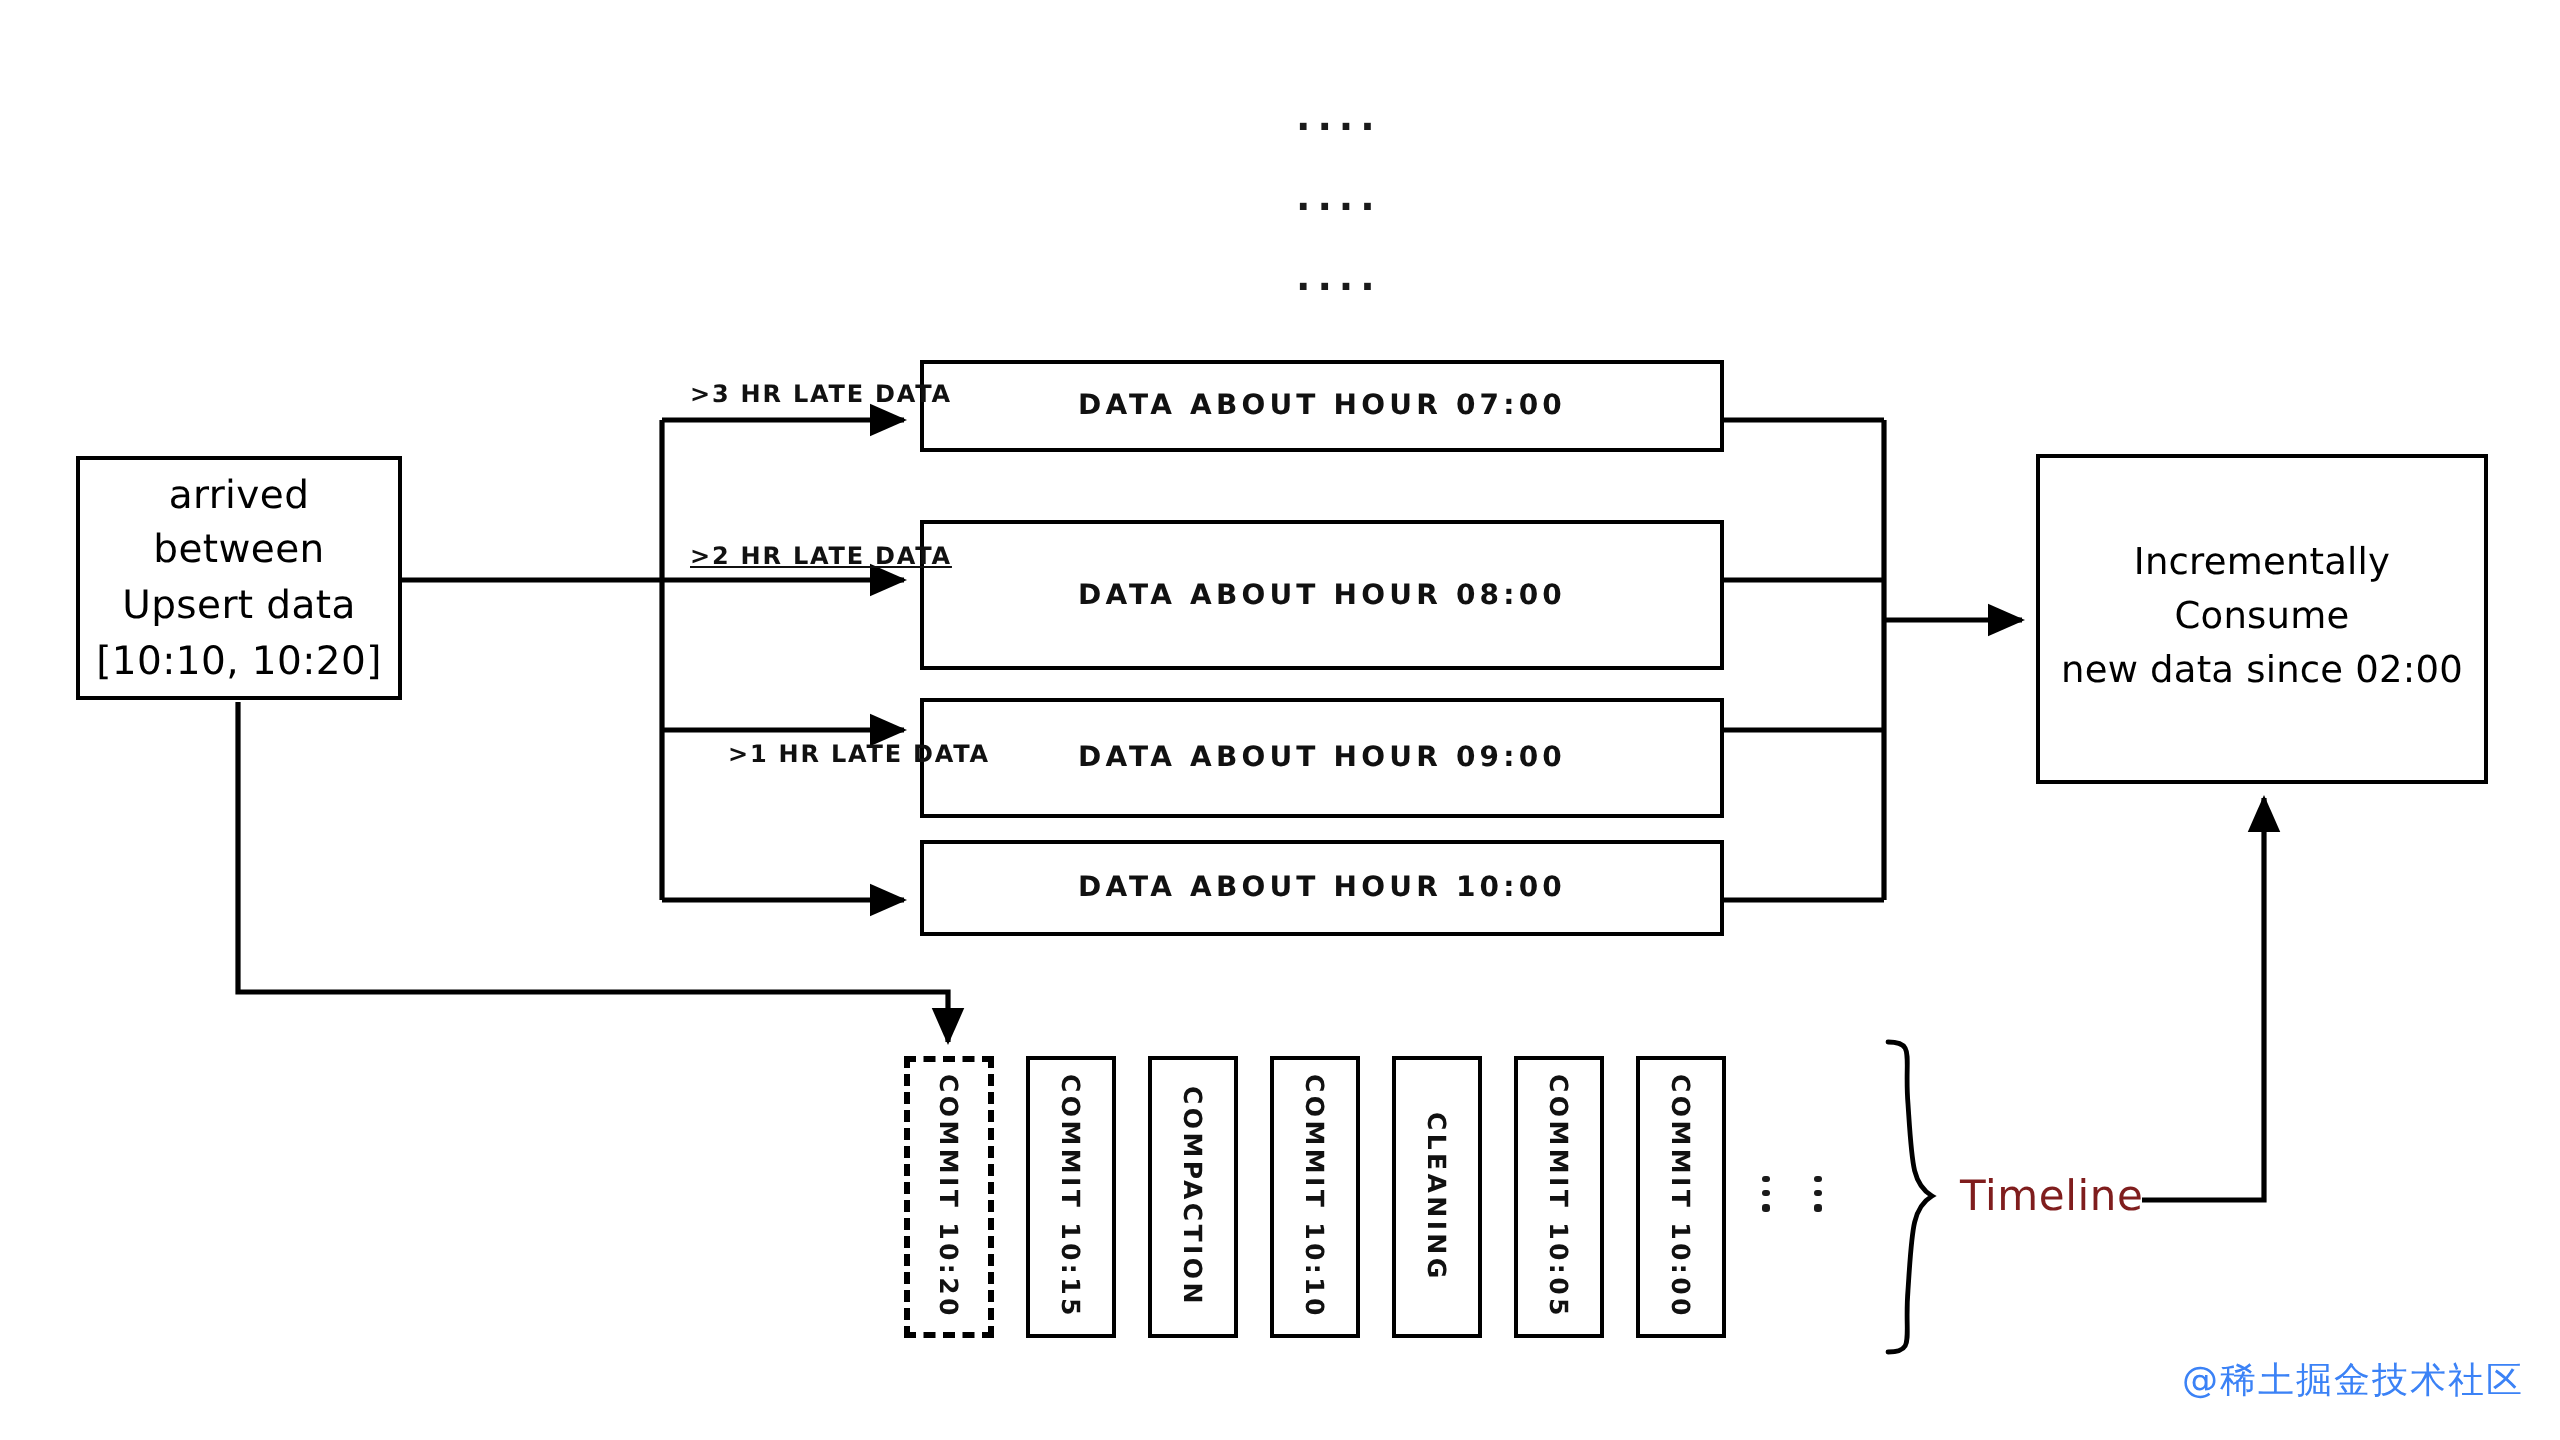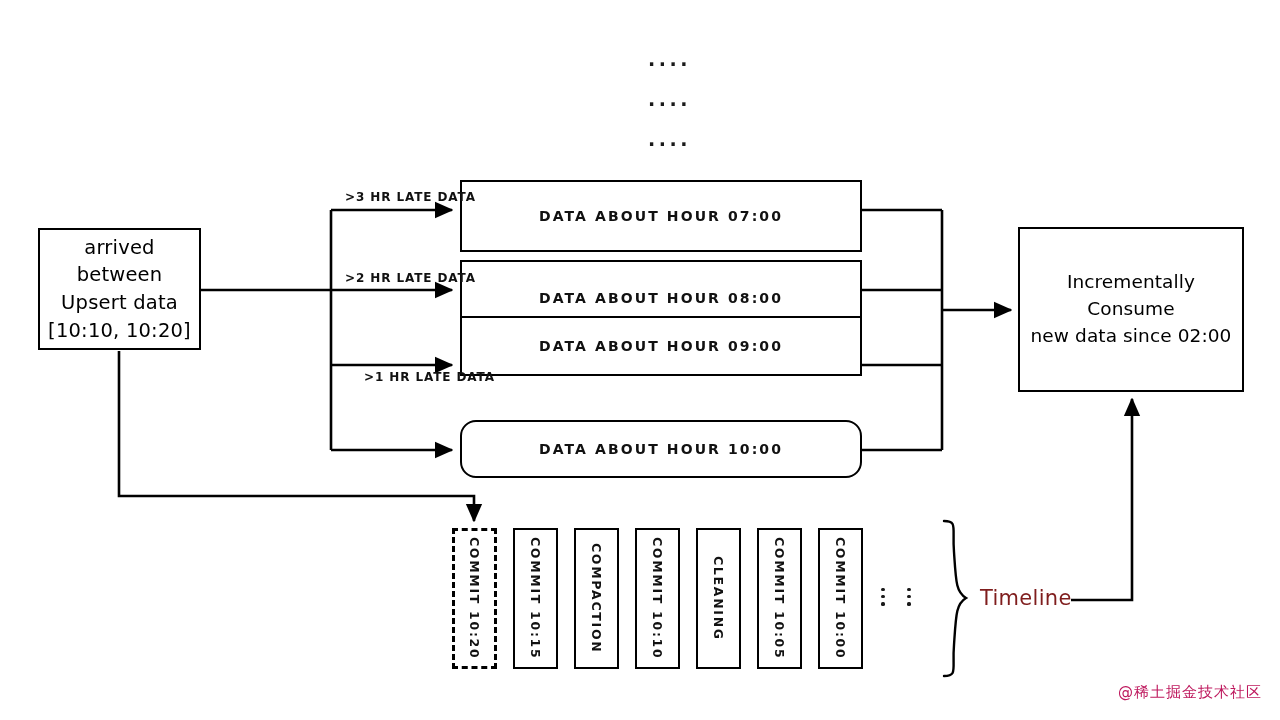--- a/index.html
+++ b/index.html
@@ -182,7 +182,7 @@
   </div>
 </div>
 
-<div class="node-box hour-box" style="top:180px;height:72px;justify-content:center;">
+<div class="node-box hour-box" style="top:180px;height:46px;justify-content:center;">
   <span>DATA ABOUT HOUR 07:00</span>
 </div>
 <div class="node-box hour-box" style="top:260px;height:75px;">

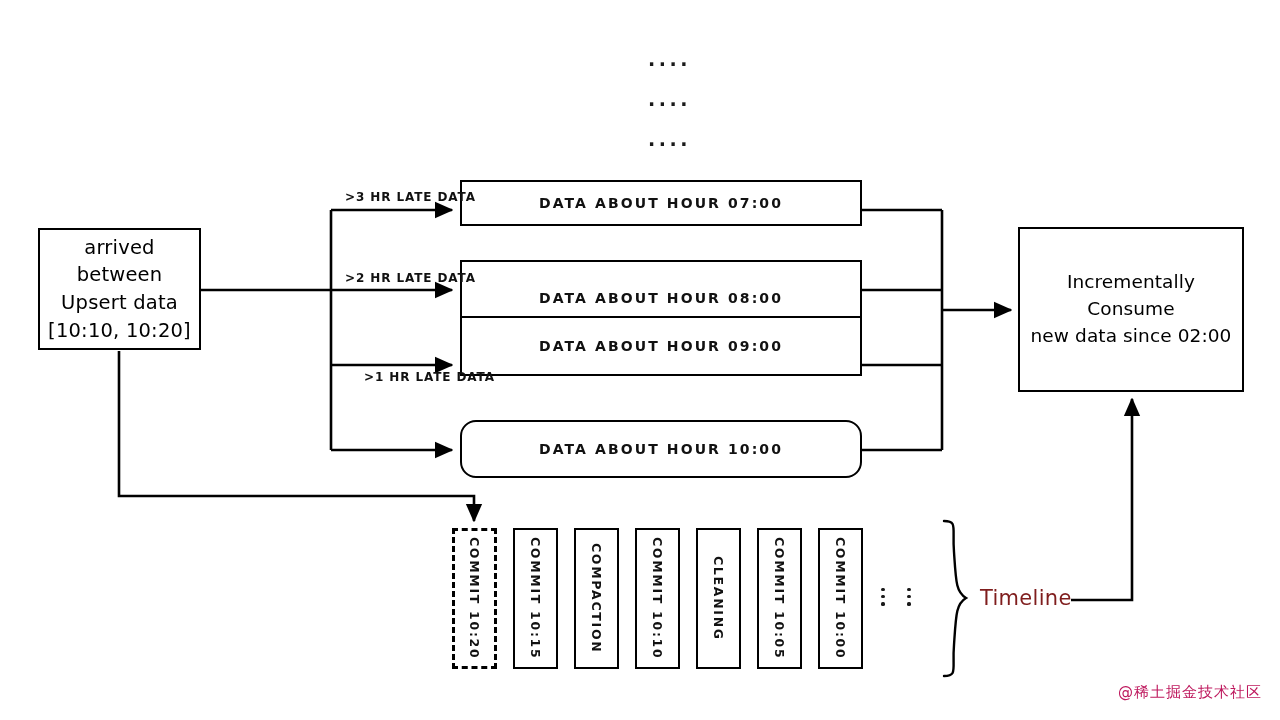--- a/index.html
+++ b/index.html
@@ -203,7 +203,7 @@
 </div>
 
 <div class="edge-label" style="left:345px; top:190px;">&gt;3 HR LATE DATA</div>
-<div class="edge-label" style="left:345px; top:271px;">&gt;2 HR LATE DATA</div>
+<div class="edge-label" style="left:345px; top:271px;text-decoration:underline;">&gt;2 HR LATE DATA</div>
 <div class="edge-label" style="left:364px; top:331px;margin-top:39px;">&gt;1 HR LATE DATA</div>
 
 <div class="dots-row" style="left:648px; top:48px;">....</div>

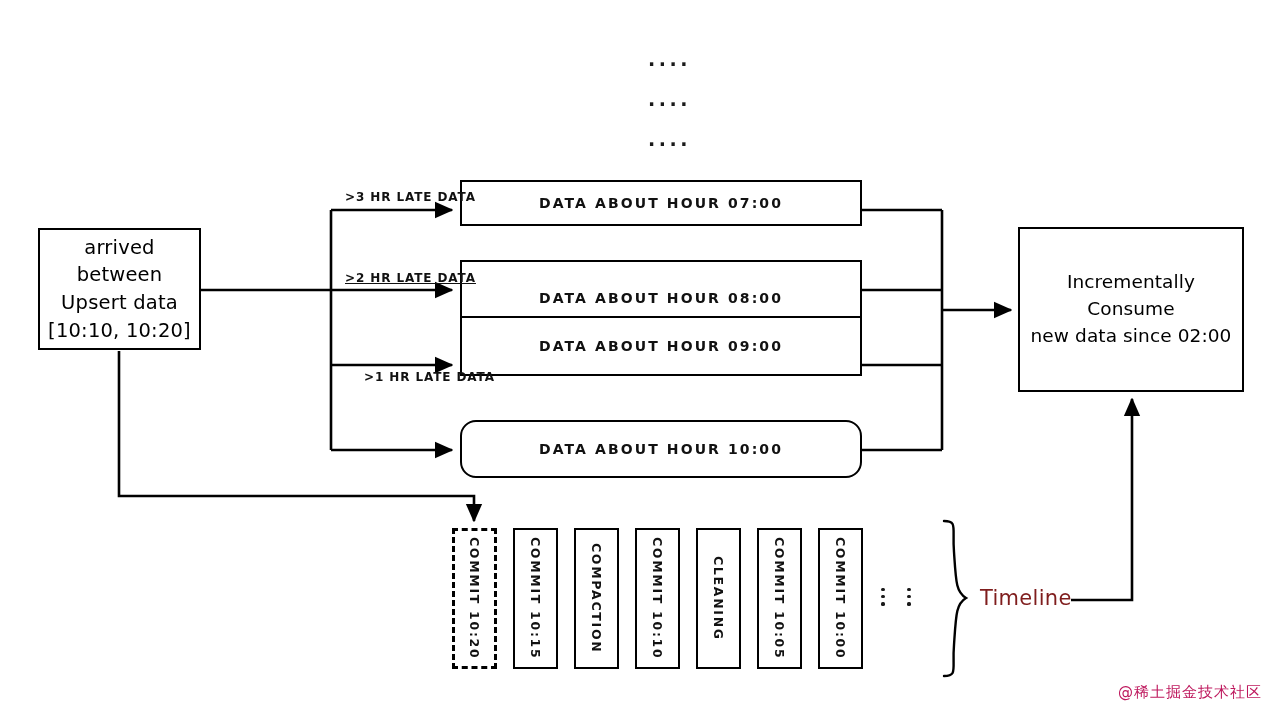--- a/index.html
+++ b/index.html
@@ -188,7 +188,7 @@
 <div class="node-box hour-box" style="top:260px;height:75px;">
   <span>DATA ABOUT HOUR 08:00</span>
 </div>
-<div class="node-box hour-box" style="top:316px;height:60px;">
+<div class="node-box hour-box" style="top:349px;height:60px;">
   <span>DATA ABOUT HOUR 09:00</span>
 </div>
 <div class="node-box hour-box" style="top:420px;height:58px;border-radius:16px;">

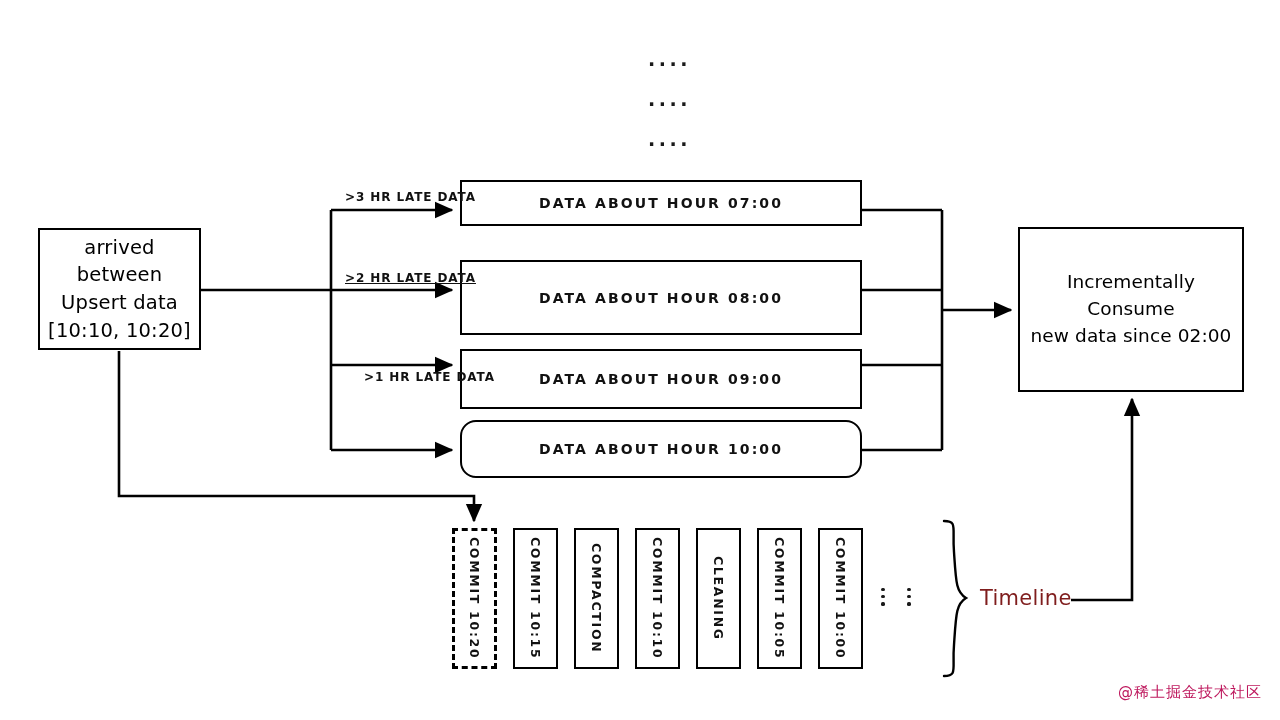--- a/index.html
+++ b/index.html
@@ -191,7 +191,7 @@
 <div class="node-box hour-box" style="top:349px;height:60px;">
   <span>DATA ABOUT HOUR 09:00</span>
 </div>
-<div class="node-box hour-box" style="top:420px;height:58px;border-radius:16px;">
+<div class="node-box hour-box" style="top:420px;height:48px;">
   <span>DATA ABOUT HOUR 10:00</span>
 </div>
 

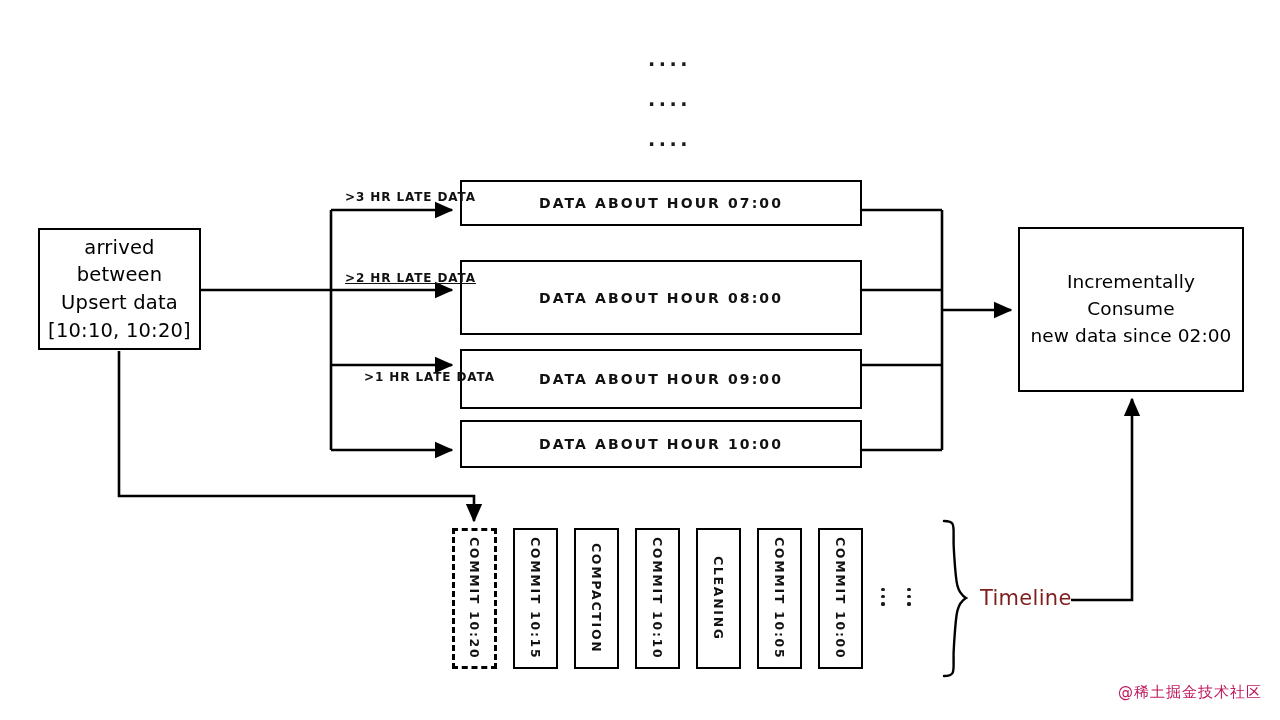--- a/index.html
+++ b/index.html
@@ -132,8 +132,8 @@
     position: absolute;
     right: 18px; bottom: 18px;
     font-family: "DejaVu Sans", sans-serif;
-    font-size: 15px;
-    color: #be185d;
+    font-size: 18px;
+    color: #3b82f6;
     letter-spacing: 1px;
     white-space: nowrap;
   }

